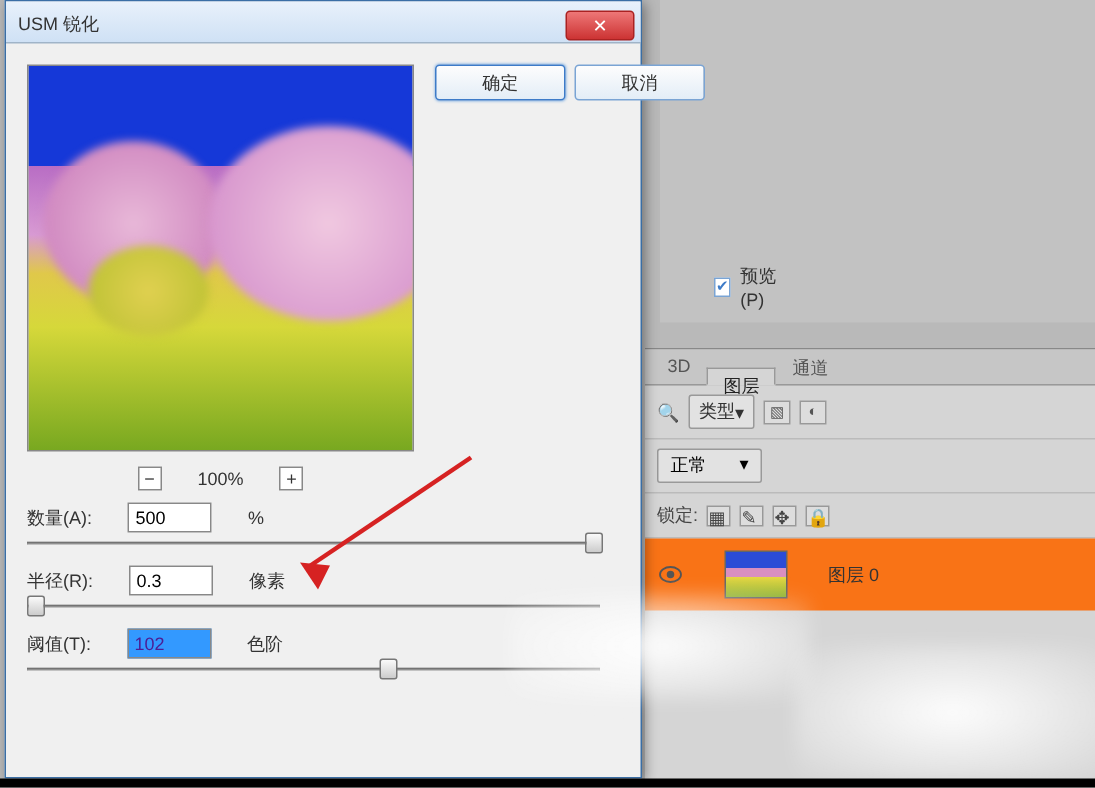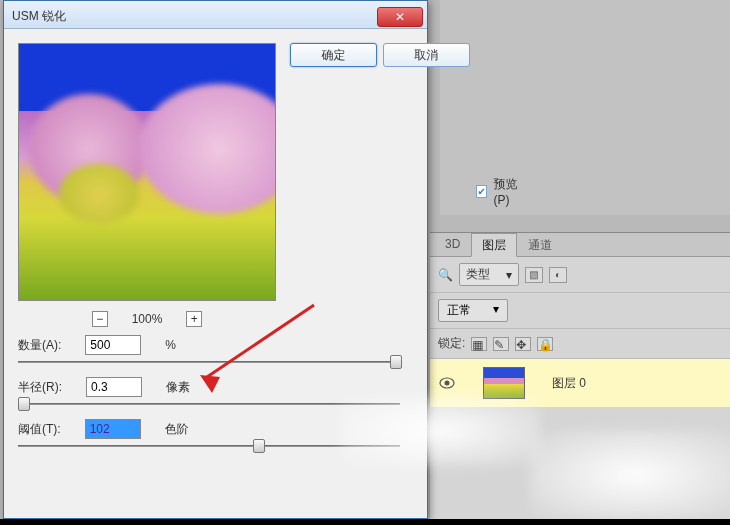--- a/index.html
+++ b/index.html
@@ -11,7 +11,7 @@
 .panels { position: absolute; left: 430px; top: 232px; width: 300px; height: 290px; background: #d5d5d5; border-top: 1px solid #888; }
 .panel-tabs { display: flex; background: #c6c6c6; border-bottom: 1px solid #999; height: 24px; padding-left: 4px; }
 .panel-tab { padding: 3px 10px; font-size: 12px; color: #555; border: 1px solid transparent; cursor: default; }
-.panel-tab.active { background: #d5d5d5; border: 1px solid #999; border-bottom: 1px solid #d5d5d5; margin-bottom: -1px; color: #222; }
+.panel-tab.active { background: #d5d5d5; border: 1px solid #999; border-bottom: 1px solid #d5d5d5; margin-bottom: -1px; color: #222; margin-top: 12px; }
 
 .type-row { display: flex; align-items: center; padding: 6px 8px; gap: 6px; border-bottom: 1px solid #bbb; }
 .type-dropdown { display: inline-flex; align-items: center; gap: 16px; font-size: 12px; color: #333; padding: 2px 6px; border: 1px solid #999; background: #e2e2e2; border-radius: 2px; }

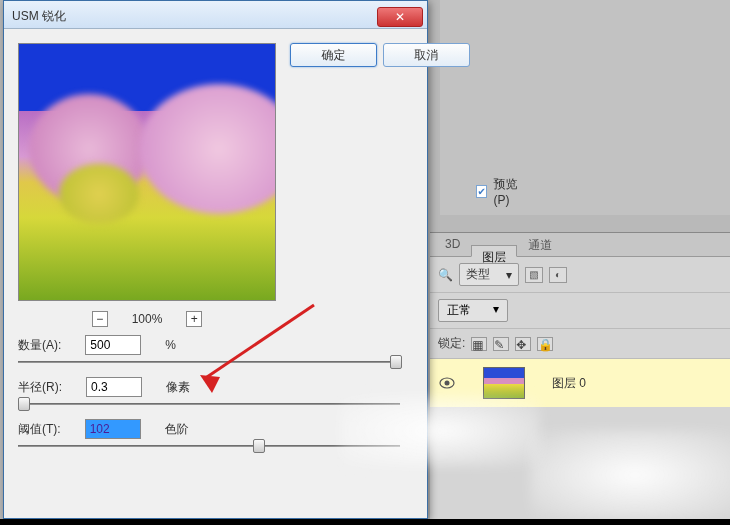--- a/index.html
+++ b/index.html
@@ -14,7 +14,7 @@
 .panel-tab.active { background: #d5d5d5; border: 1px solid #999; border-bottom: 1px solid #d5d5d5; margin-bottom: -1px; color: #222; margin-top: 12px; }
 
 .type-row { display: flex; align-items: center; padding: 6px 8px; gap: 6px; border-bottom: 1px solid #bbb; }
-.type-dropdown { display: inline-flex; align-items: center; gap: 16px; font-size: 12px; color: #333; padding: 2px 6px; border: 1px solid #999; background: #e2e2e2; border-radius: 2px; }
+.type-dropdown { display: inline-flex; align-items: center; gap: 0; font-size: 12px; color: #333; padding: 2px 6px; border: 1px solid #999; background: #e2e2e2; border-radius: 2px; }
 .mini-icon { width: 18px; height: 16px; background: #ddd; border: 1px solid #999; display: inline-flex; align-items: center; justify-content: center; font-size: 10px; color: #555; }
 
 .blend-row { display: flex; align-items: center; padding: 6px 8px; gap: 6px; border-bottom: 1px solid #bbb; }

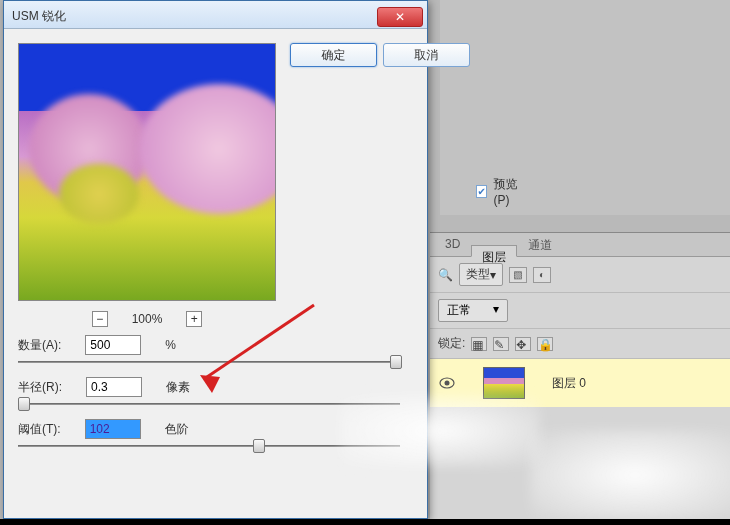--- a/index.html
+++ b/index.html
@@ -23,7 +23,7 @@
 .lock-row { display: flex; align-items: center; padding: 6px 8px; gap: 6px; border-bottom: 1px solid #bbb; font-size: 12px; color: #444; }
 .lock-icon { width: 16px; height: 14px; background: #ddd; border: 1px solid #999; display: inline-block; }
 
-.layer-row { display: flex; align-items: center; padding: 8px; gap: 27px; background: #fef9c3; }
+.layer-row { display: flex; align-items: center; padding: 8px; gap: 27px; background: #f97316; }
 .eye-icon { width: 18px; height: 14px; display: inline-flex; align-items: center; justify-content: center; }
 .layer-thumb { width: 42px; height: 32px; border: 1px solid #666; background: linear-gradient(to bottom, #2b4cd6 0%, #2b4cd6 35%, #d98fc0 35%, #d98fc0 55%, #e8d843 55%, #8fb231 100%); }
 .layer-name { font-size: 12px; color: #333; }

